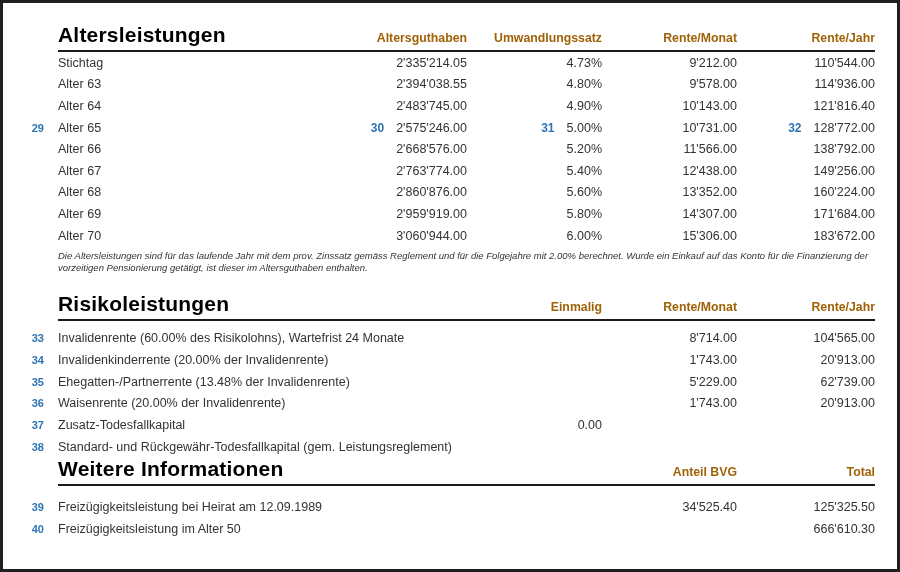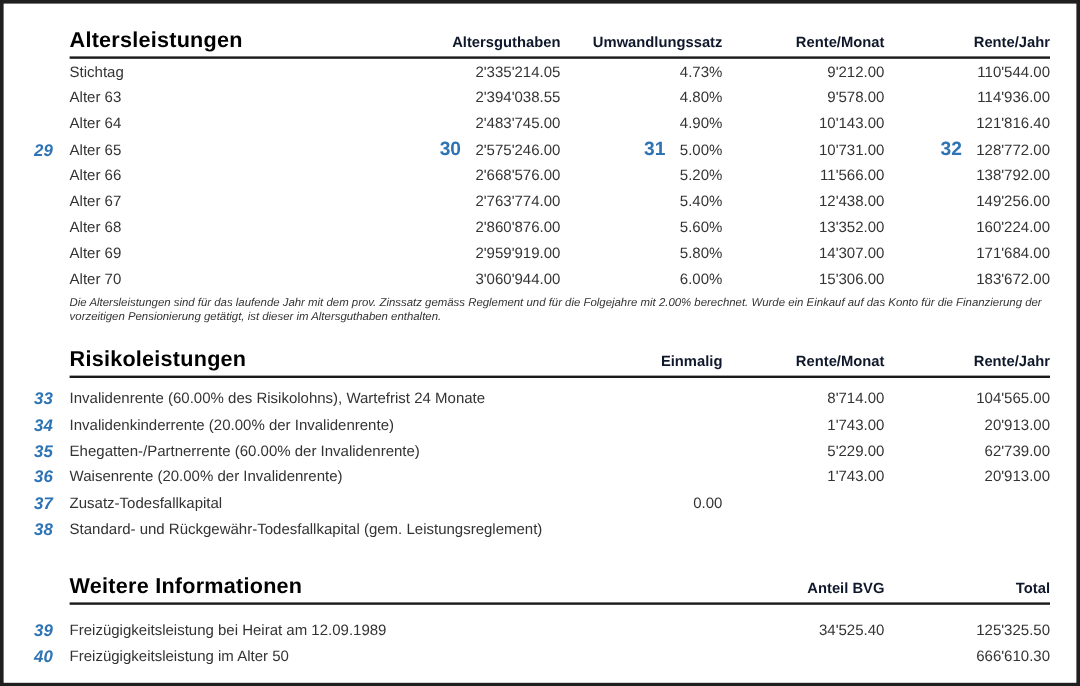--- a/index.html
+++ b/index.html
@@ -25,7 +25,7 @@
     padding-bottom: 3px;
   }
   .sec-title {
-    font-size: 18px; font-weight: bold; color: #000;
+    font-size: 21px; font-weight: bold; color: #000;
     letter-spacing: 0.2px; white-space: nowrap;
   }
   .col-h {

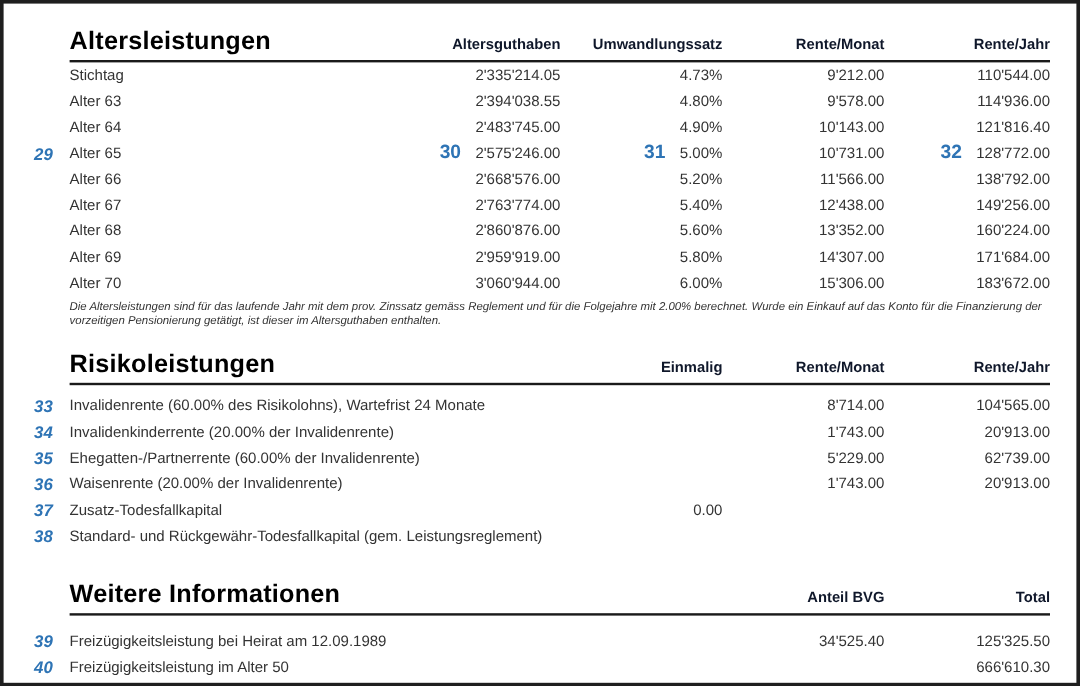--- a/index.html
+++ b/index.html
@@ -30,7 +30,7 @@
   }
   .col-h {
     text-align: right; font-weight: bold; font-size: 12.3px;
-    color: #0f172a; white-space: nowrap;
+    color: #a16207; white-space: nowrap;
   }
 
   

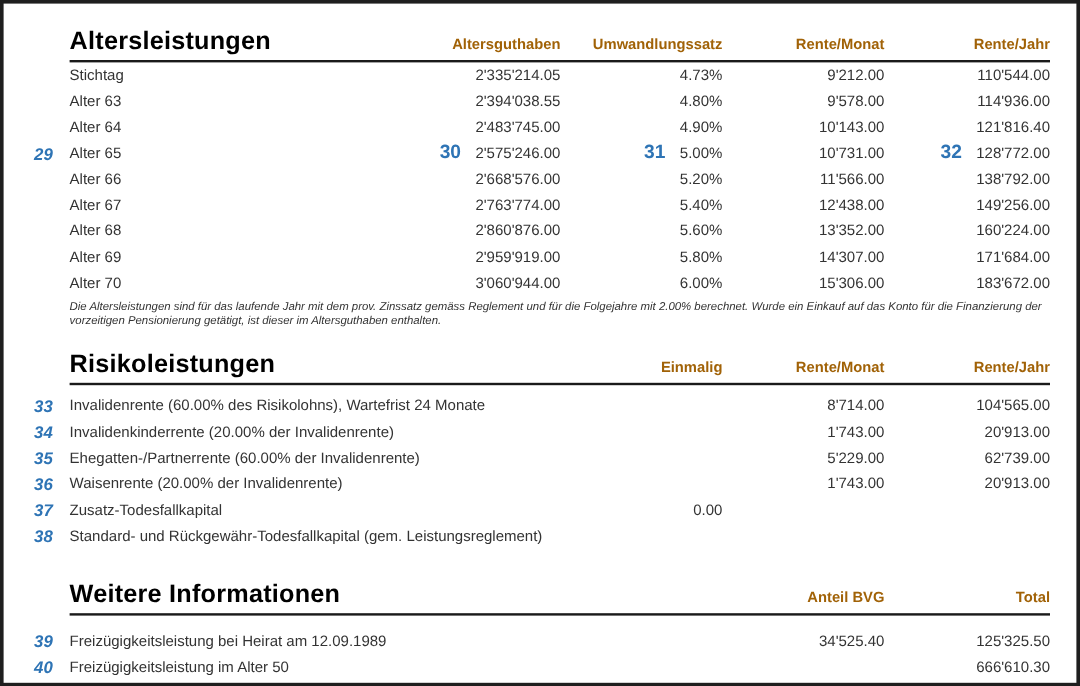--- a/index.html
+++ b/index.html
@@ -45,7 +45,7 @@
   }
   .mk {
     text-align: right; padding-right: 4px;
-    color: #2E74B5; font-weight: bold; font-size: 14px; font-style: italic;
+    color: #2E74B5; font-weight: bold; font-size: 11px;
   }
   .lbl { white-space: nowrap; }
   .cell {

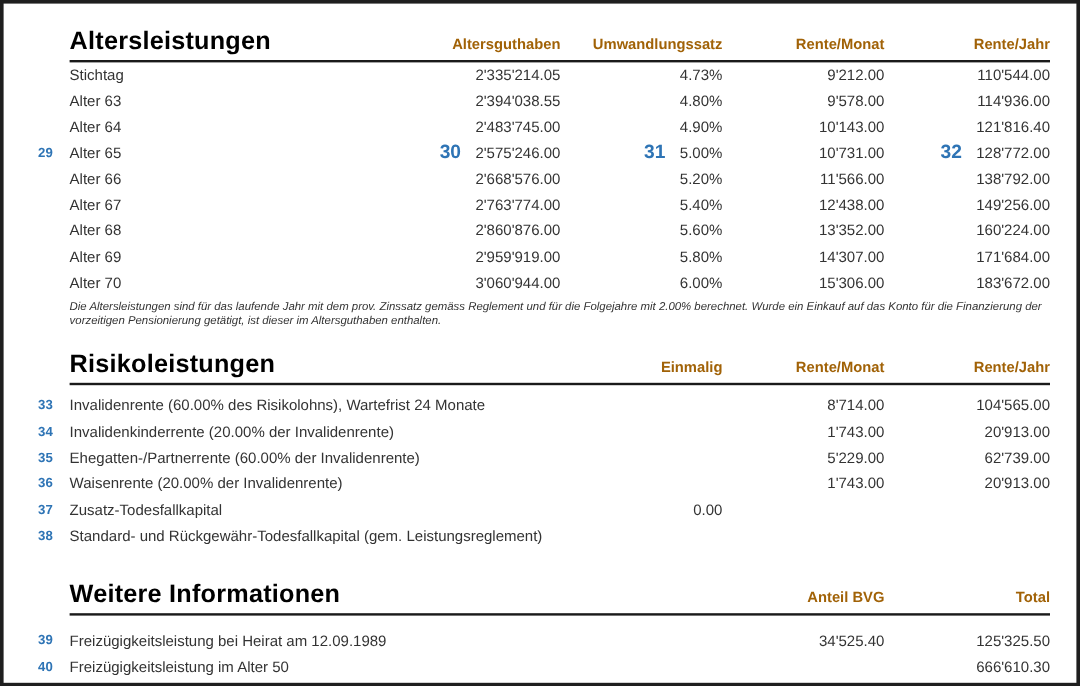--- a/index.html
+++ b/index.html
@@ -52,7 +52,7 @@
     display: flex; justify-content: flex-end; align-items: baseline;
     gap: 12px; white-space: nowrap;
   }
-  .cmk { color: #2E74B5; font-weight: bold; font-size: 16px; }
+  .cmk { color: #2E74B5; font-weight: bold; font-size: 12px; }
   .val { }
 
   .footnote {

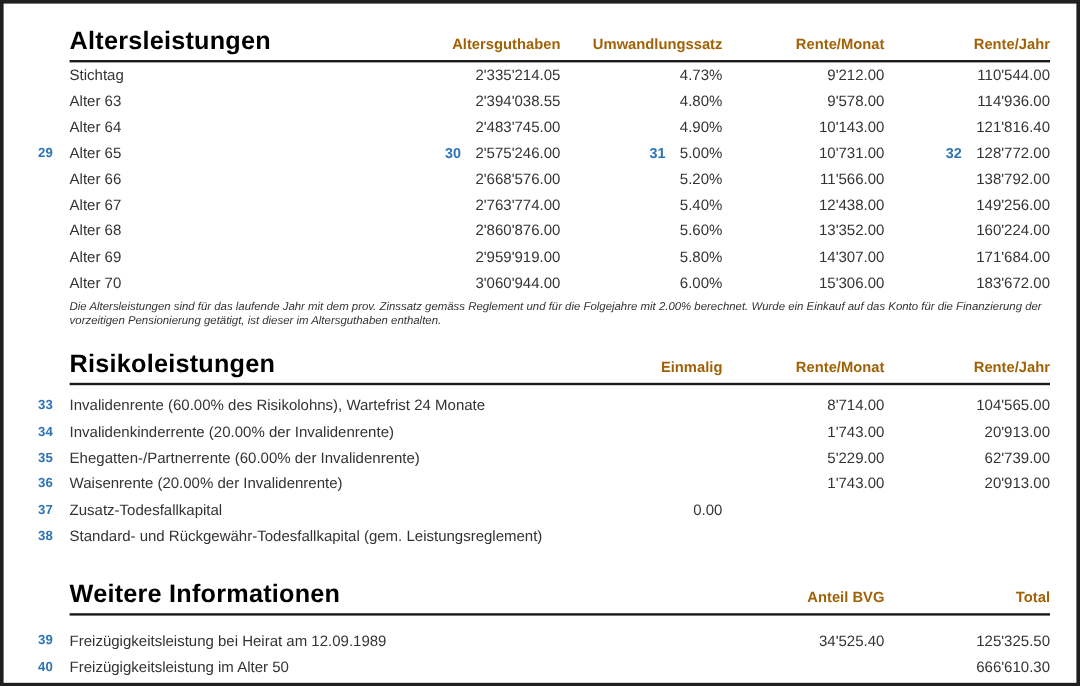--- a/index.html
+++ b/index.html
@@ -284,7 +284,7 @@
         <div class="data-row">
           <span class="mk">35</span>
           <span></span>
-          <span class="lbl">Ehegatten-/Partnerrente (60.00% der Invalidenrente)</span>
+          <span class="lbl">Ehegatten-/Partnerrente (13.48% der Invalidenrente)</span>
           <div class="cell"></div>
           <div class="cell"></div>
           <div class="cell">

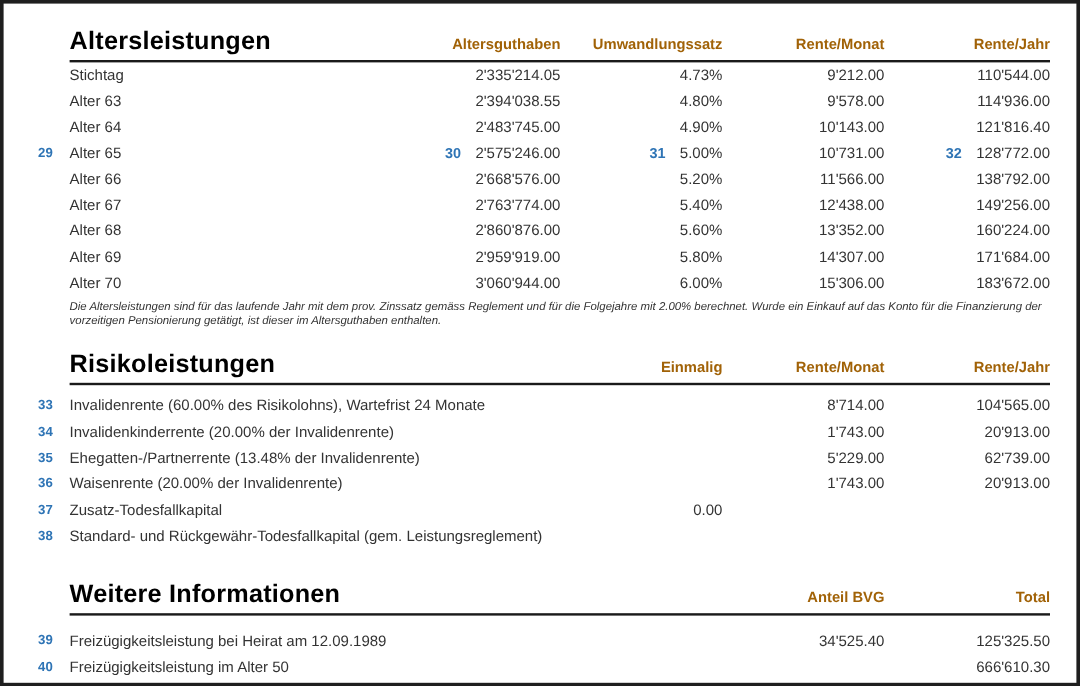--- a/index.html
+++ b/index.html
@@ -69,7 +69,7 @@
   .sec-risiko  { margin-top: 18px; }
   .sec-risiko .rows   { margin-top: 6px; }
   .sec-risiko .data-row { height: 21.7px; }
-  .sec-weitere { margin-top: 27px; }
+  .sec-weitere { }
   .sec-weitere .rows  { margin-top: 10px; }
 </style>
 </head>

